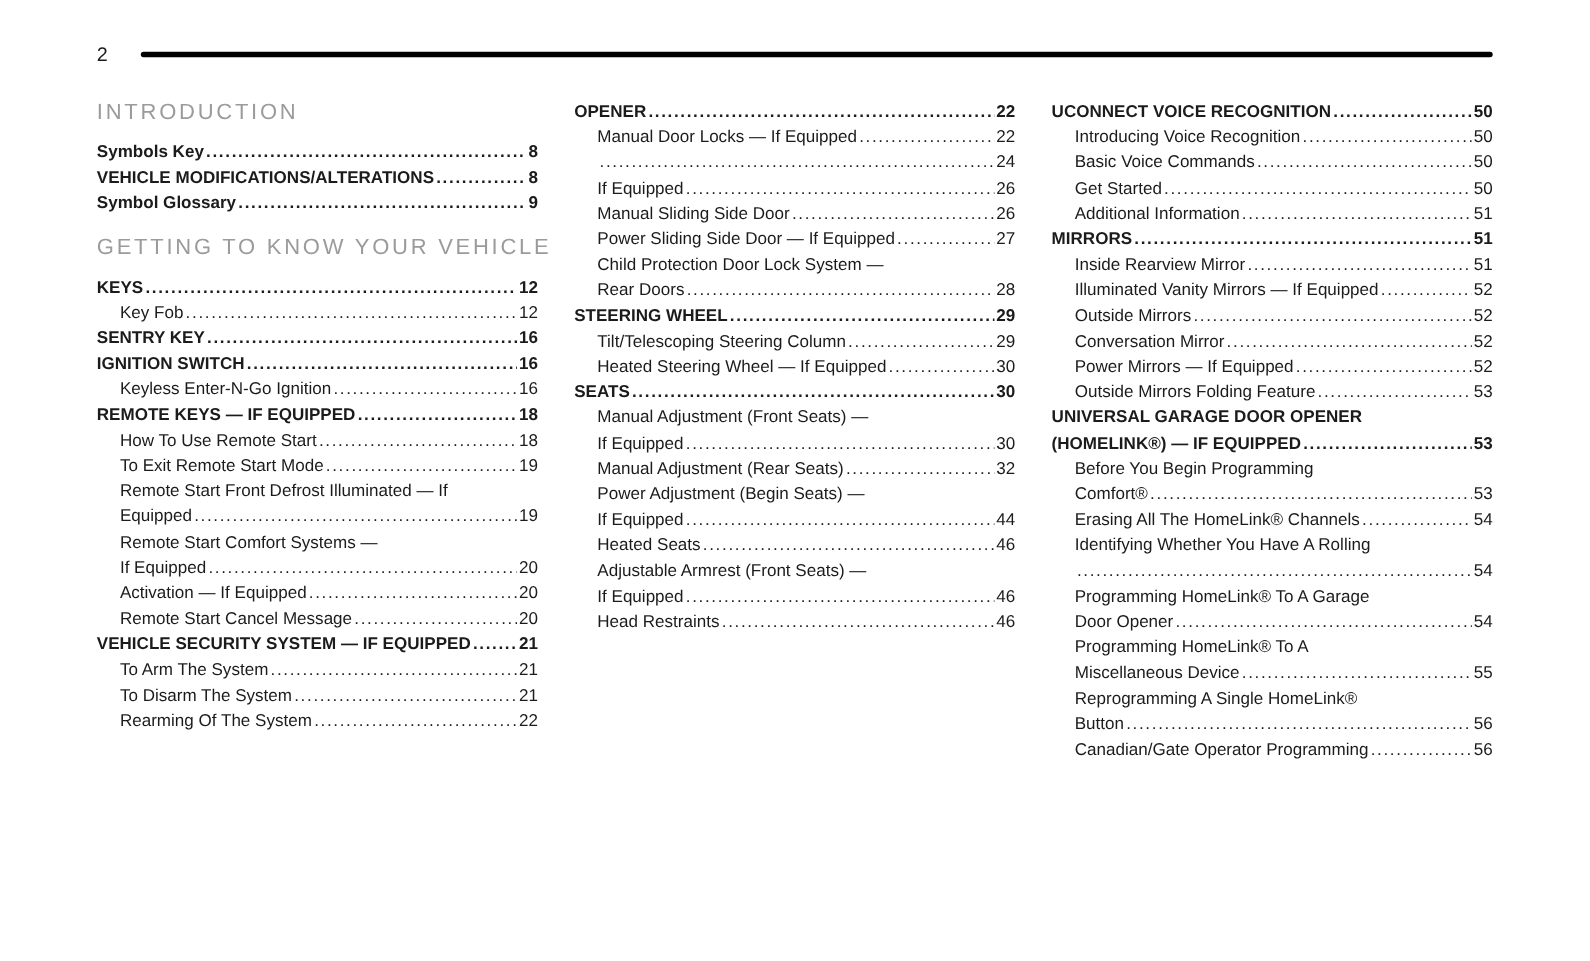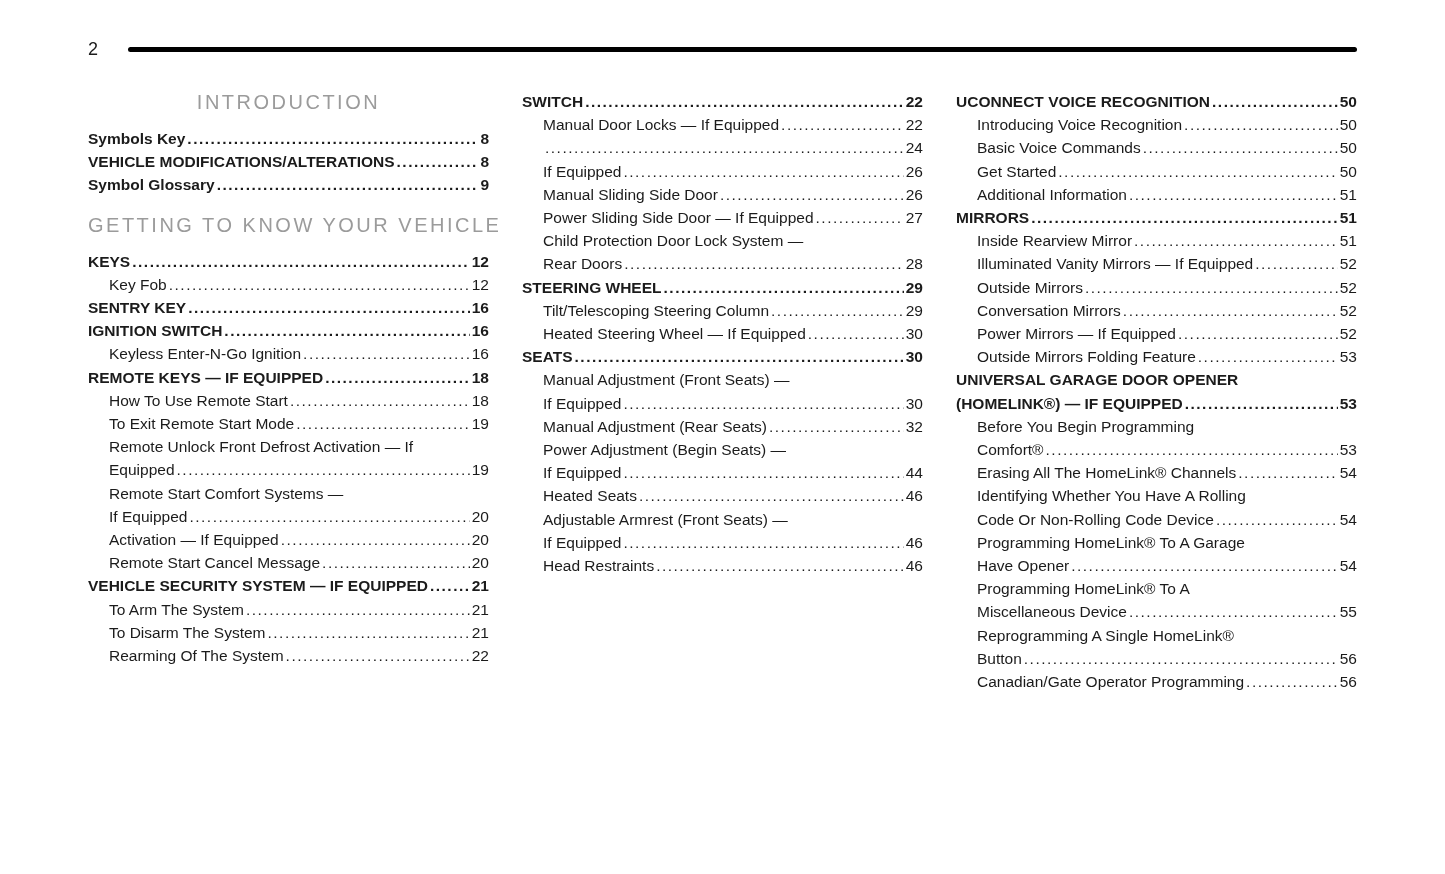--- a/index.html
+++ b/index.html
@@ -47,7 +47,6 @@
     margin: 16px 0 13px 0;
     line-height: 24px;
     white-space: nowrap;
-    text-align: center;
   }
   .col .section-heading:first-child { margin-top: 0; }
   .entry {

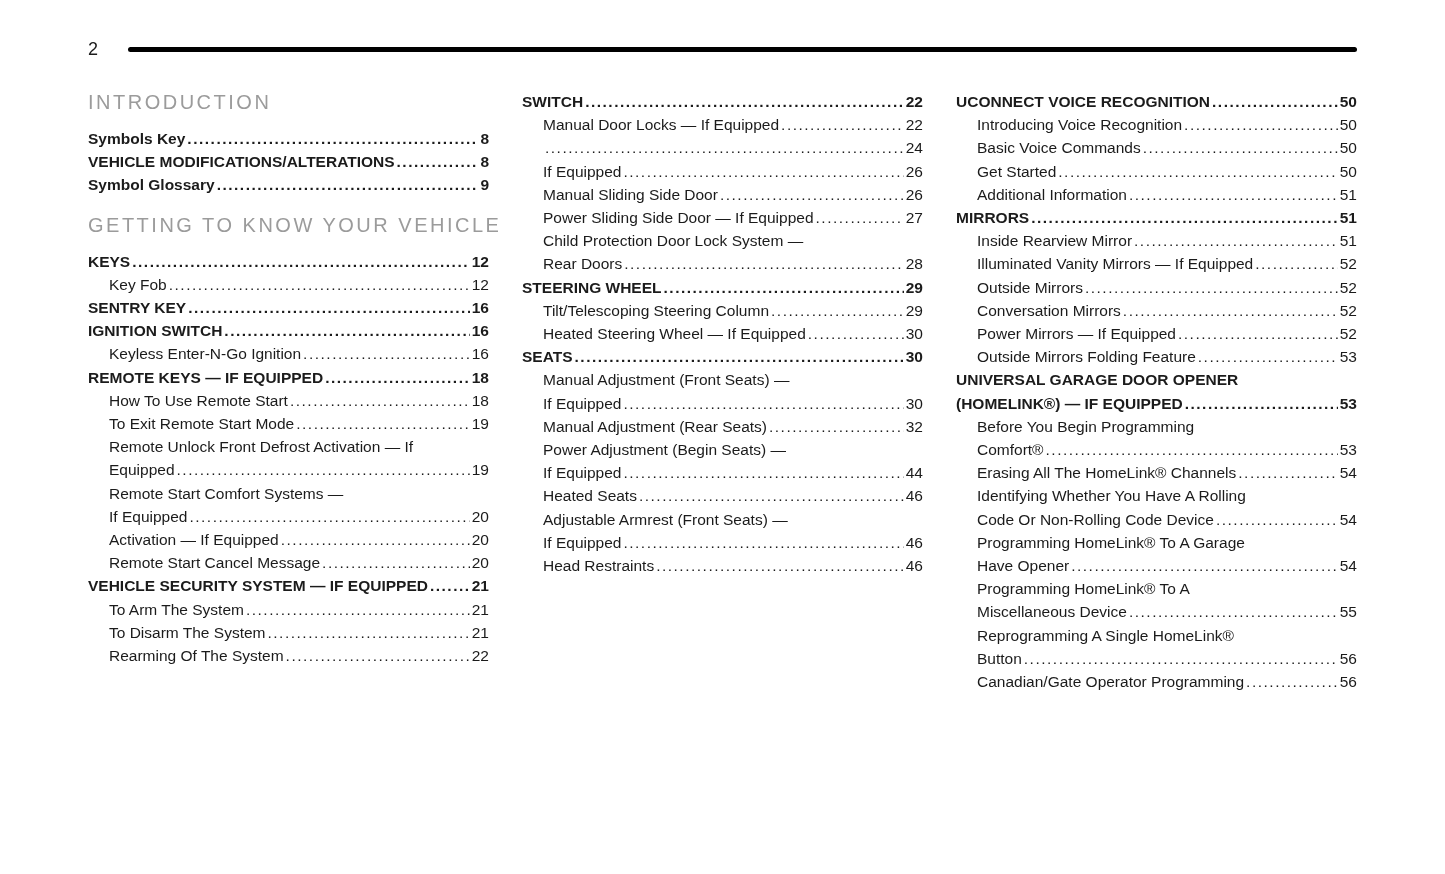--- a/index.html
+++ b/index.html
@@ -227,7 +227,7 @@
     <div class="col">
         <div class="entry bold">
           <div class="leader-line">
-            <span class="label">SWITCH</span>
+            <span class="label">OPENER</span>
             <span class="dots"></span>
             <span class="pagenum">22</span>
           </div>

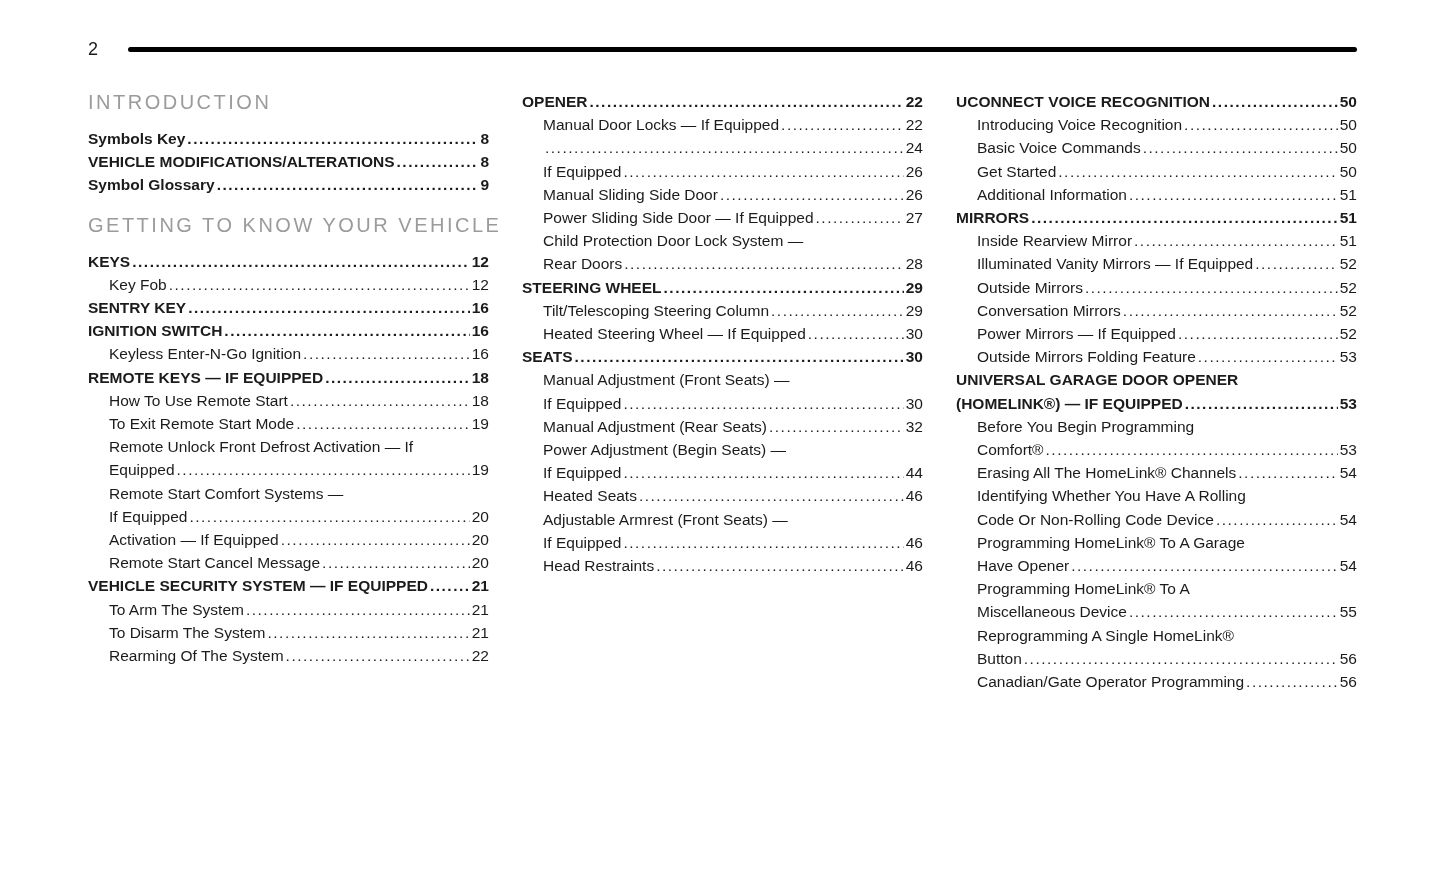--- a/index.html
+++ b/index.html
@@ -414,7 +414,7 @@
         </div>
         <div class="entry indent">
           <div class="leader-line">
-            <span class="label">Conversation Mirrors</span>
+            <span class="label">Conversation Mirror</span>
             <span class="dots"></span>
             <span class="pagenum">52</span>
           </div>

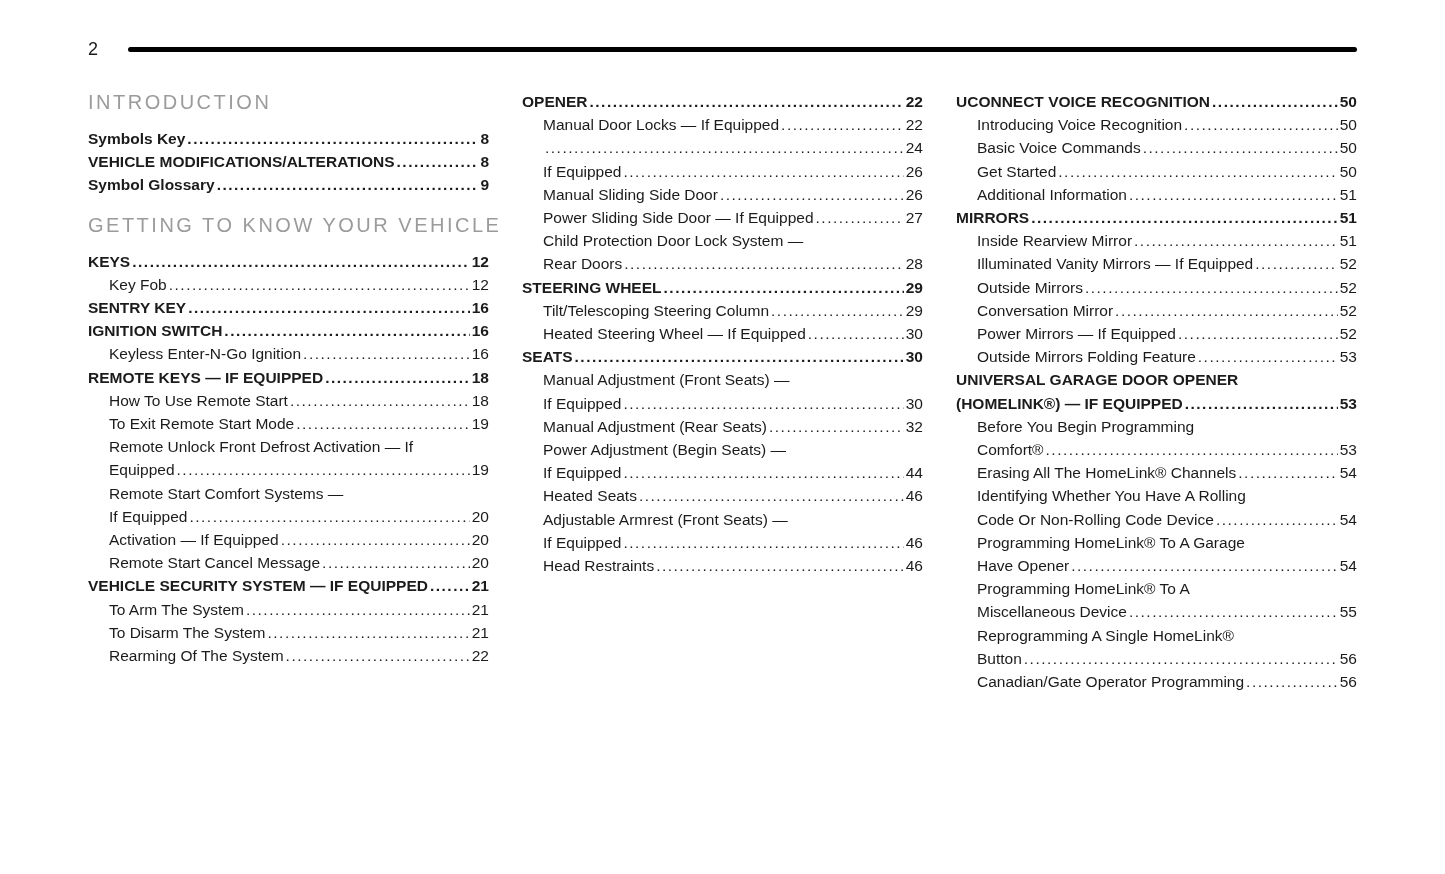--- a/index.html
+++ b/index.html
@@ -166,7 +166,7 @@
           </div>
         </div>
         <div class="entry indent">
-          <div class="pre-line">Remote Unlock Front Defrost Activation — If</div>
+          <div class="pre-line">Remote Start Front Defrost Illuminated — If</div>
           <div class="leader-line">
             <span class="label">Equipped</span>
             <span class="dots"></span>

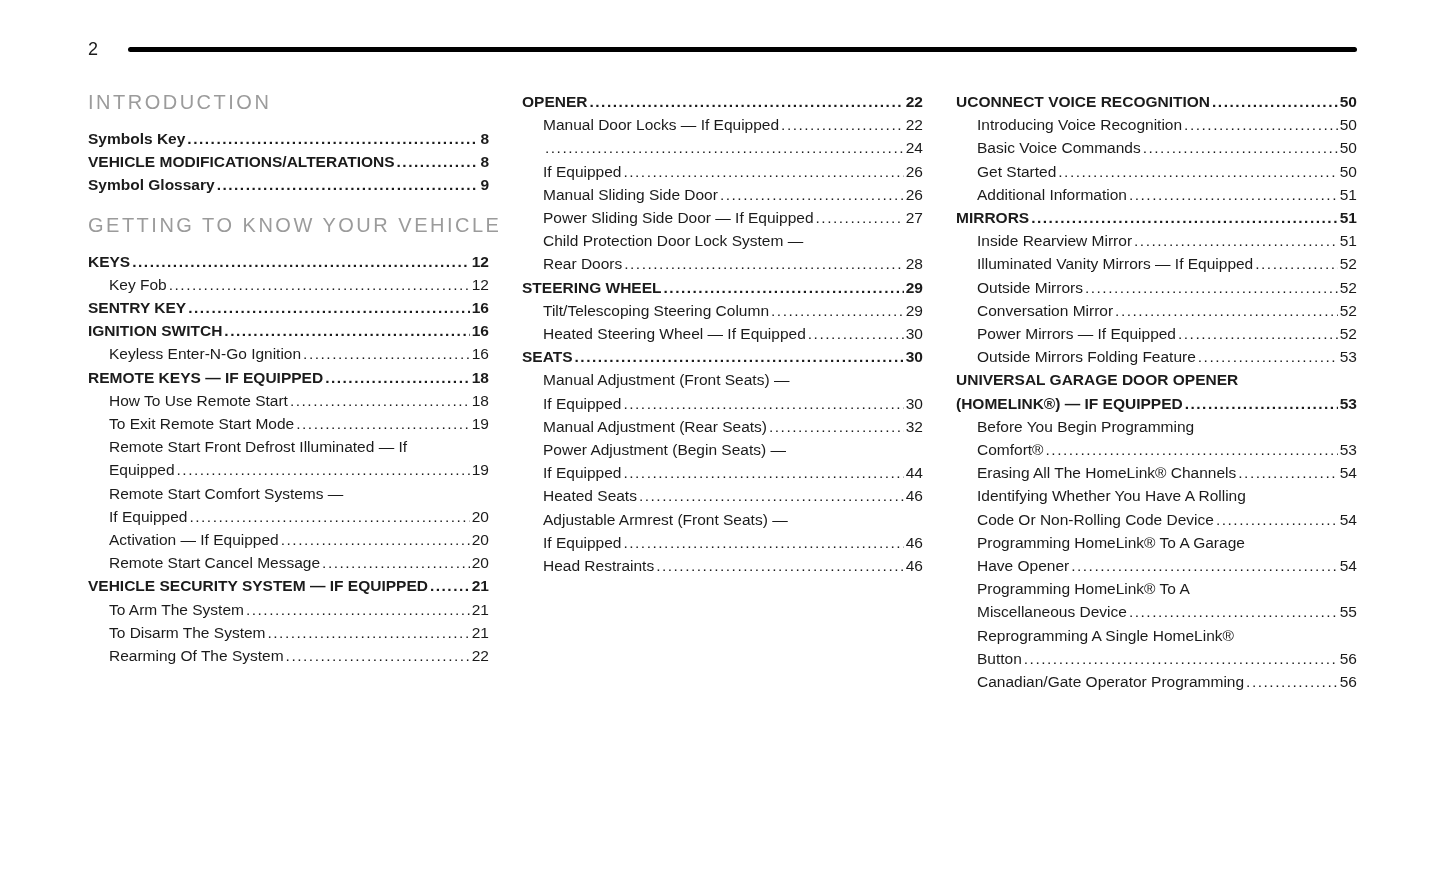--- a/index.html
+++ b/index.html
@@ -459,7 +459,6 @@
         <div class="entry indent">
           <div class="pre-line">Identifying Whether You Have A Rolling</div>
           <div class="leader-line">
-            <span class="label">Code Or Non-Rolling Code Device</span>
             <span class="dots"></span>
             <span class="pagenum">54</span>
           </div>

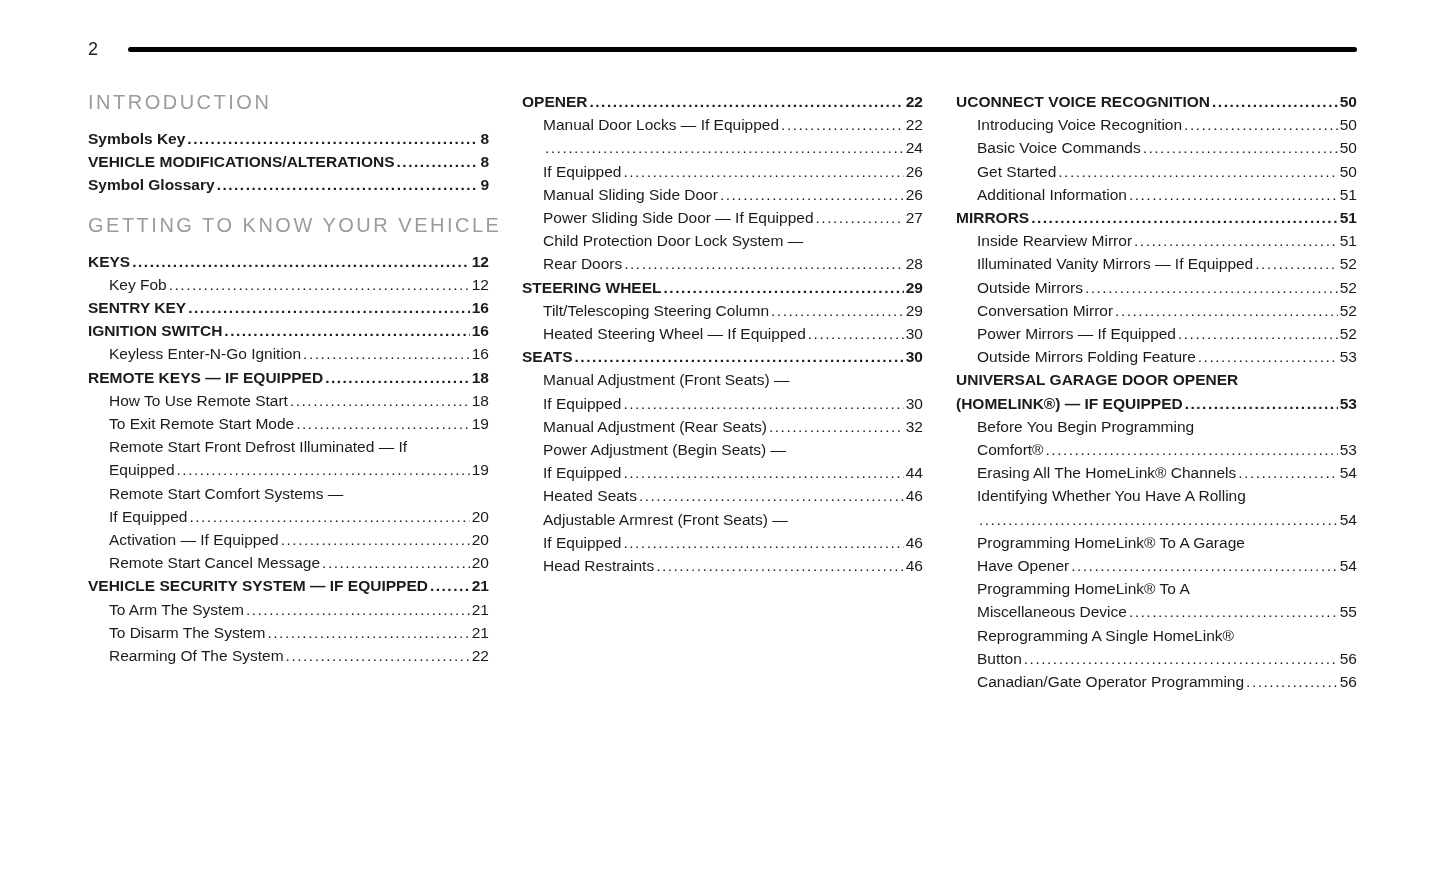--- a/index.html
+++ b/index.html
@@ -466,7 +466,7 @@
         <div class="entry indent">
           <div class="pre-line">Programming HomeLink® To A Garage</div>
           <div class="leader-line">
-            <span class="label">Have Opener</span>
+            <span class="label">Door Opener</span>
             <span class="dots"></span>
             <span class="pagenum">54</span>
           </div>

